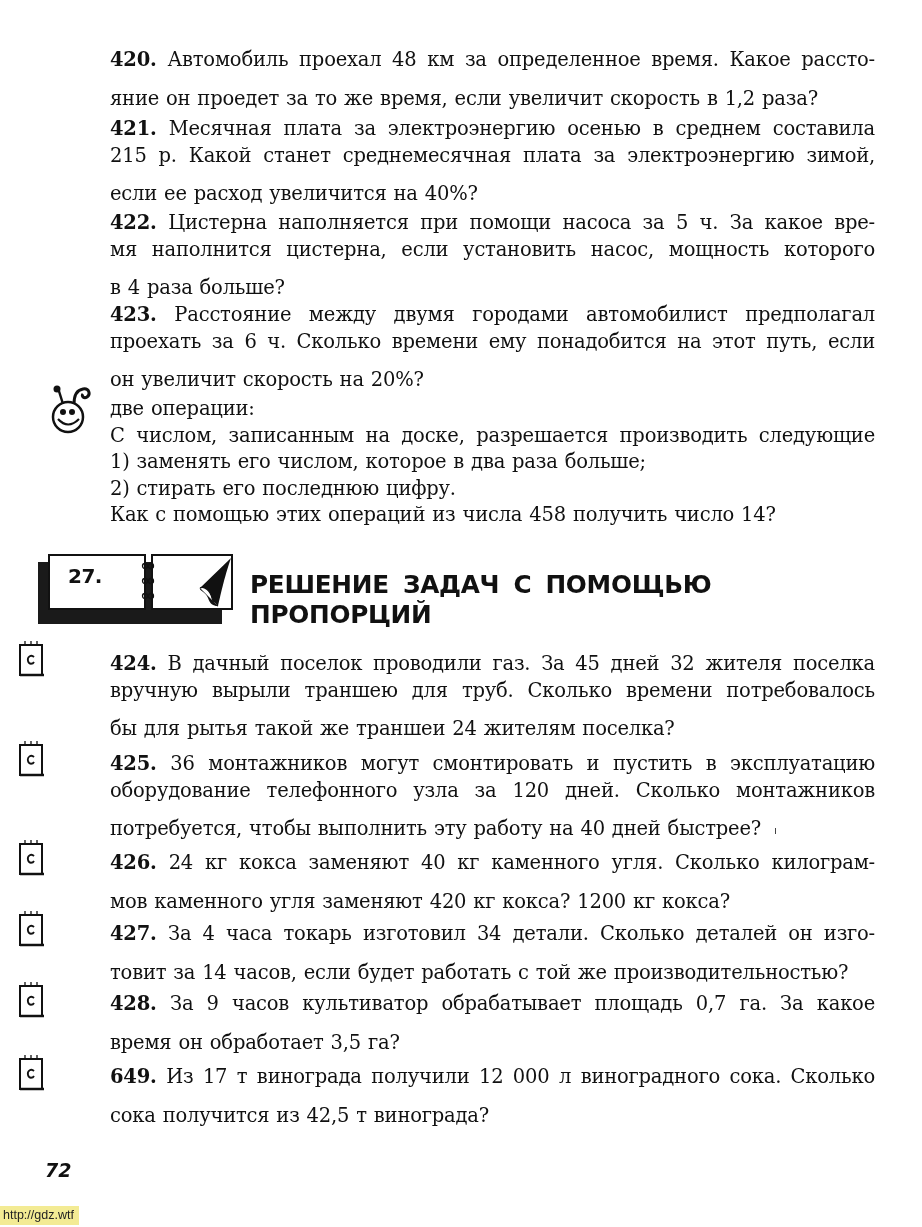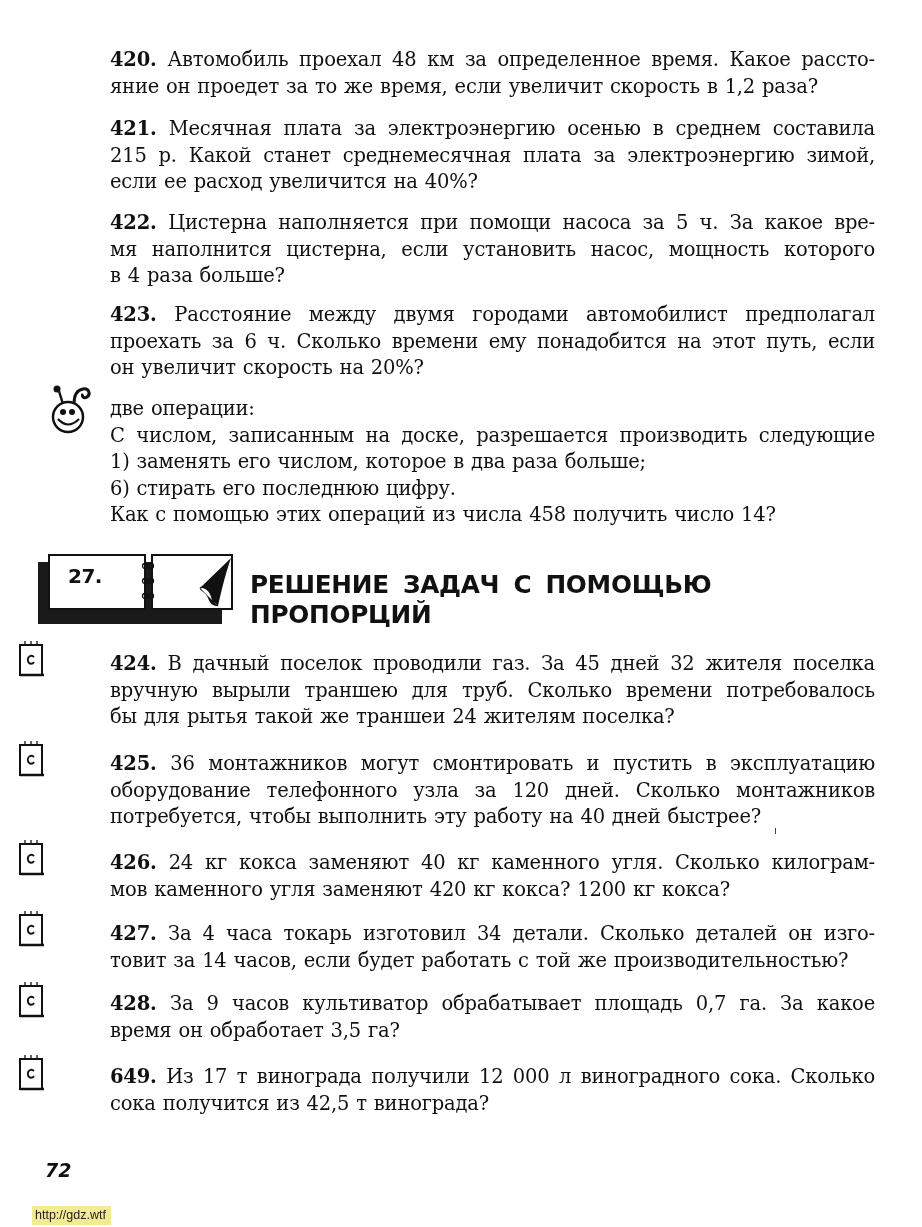--- a/index.html
+++ b/index.html
@@ -12,7 +12,7 @@
       letter-spacing: -0.2px; word-spacing: 1px;
     }
     .para .line { display: block; white-space: nowrap; text-align-last: justify; }
-    .para .line.last { text-align-last: left; }
+    .para .line.last { text-align-last: left; margin-top: 12px; }
     .num { font-weight: bold; }
     .p420 { top: 47px; }
     .p421 { top: 116px; }

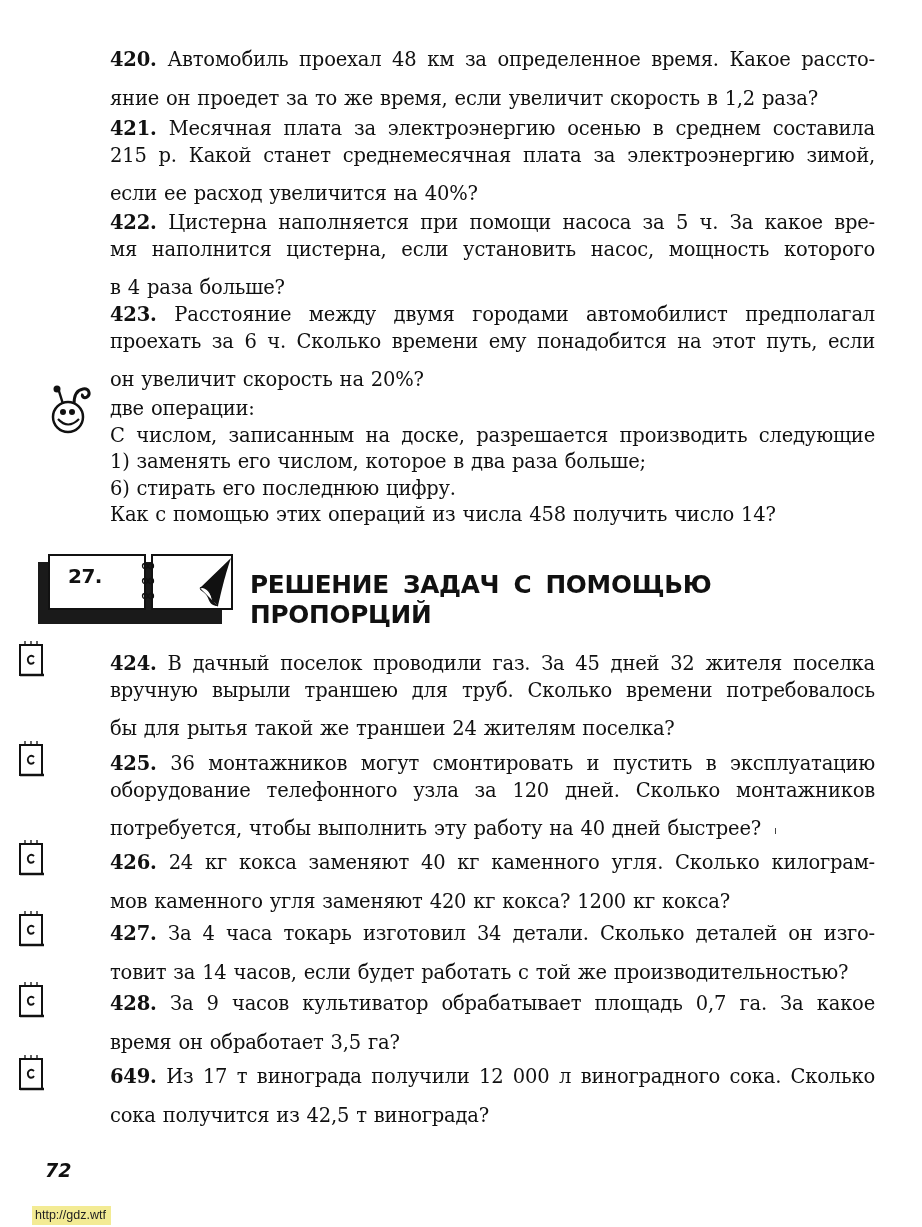--- a/index.html
+++ b/index.html
@@ -110,7 +110,7 @@
     <span class="line">две операции:</span>
     <span class="line first">С числом, записанным на доске, разрешается производить следующие</span>
     <span class="line">1) заменять его числом, которое в два раза больше;</span>
-    <span class="line">6) стирать его последнюю цифру.</span>
+    <span class="line">2) стирать его последнюю цифру.</span>
     <span class="line">Как с помощью этих операций из числа 458 получить число 14?</span>
   </div>
 

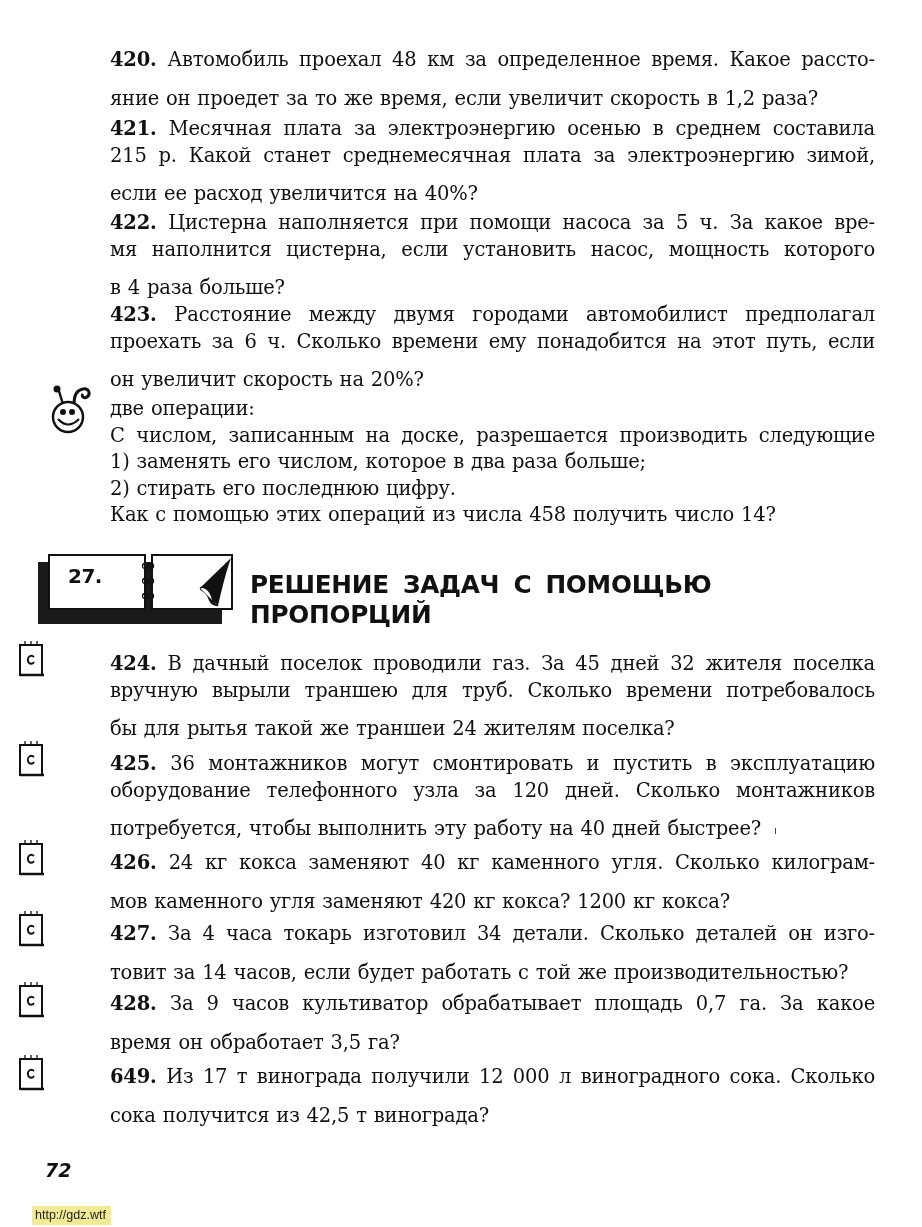--- a/index.html
+++ b/index.html
@@ -65,7 +65,7 @@
     .watermark {
       position: absolute; left: 0; top: 1206px; padding: 2px 5px 3px 3px;
       background: #f3eb94; color: #222;
-      font-family: "Liberation Sans", "DejaVu Sans", sans-serif; font-size: 12.5px; margin-left: 32px;
+      font-family: "Liberation Sans", "DejaVu Sans", sans-serif; font-size: 12.5px;
     }
     .tick-mark { position: absolute; left: 775px; top: 828px; width: 1px; height: 6px; background: #444; }
   </style>

